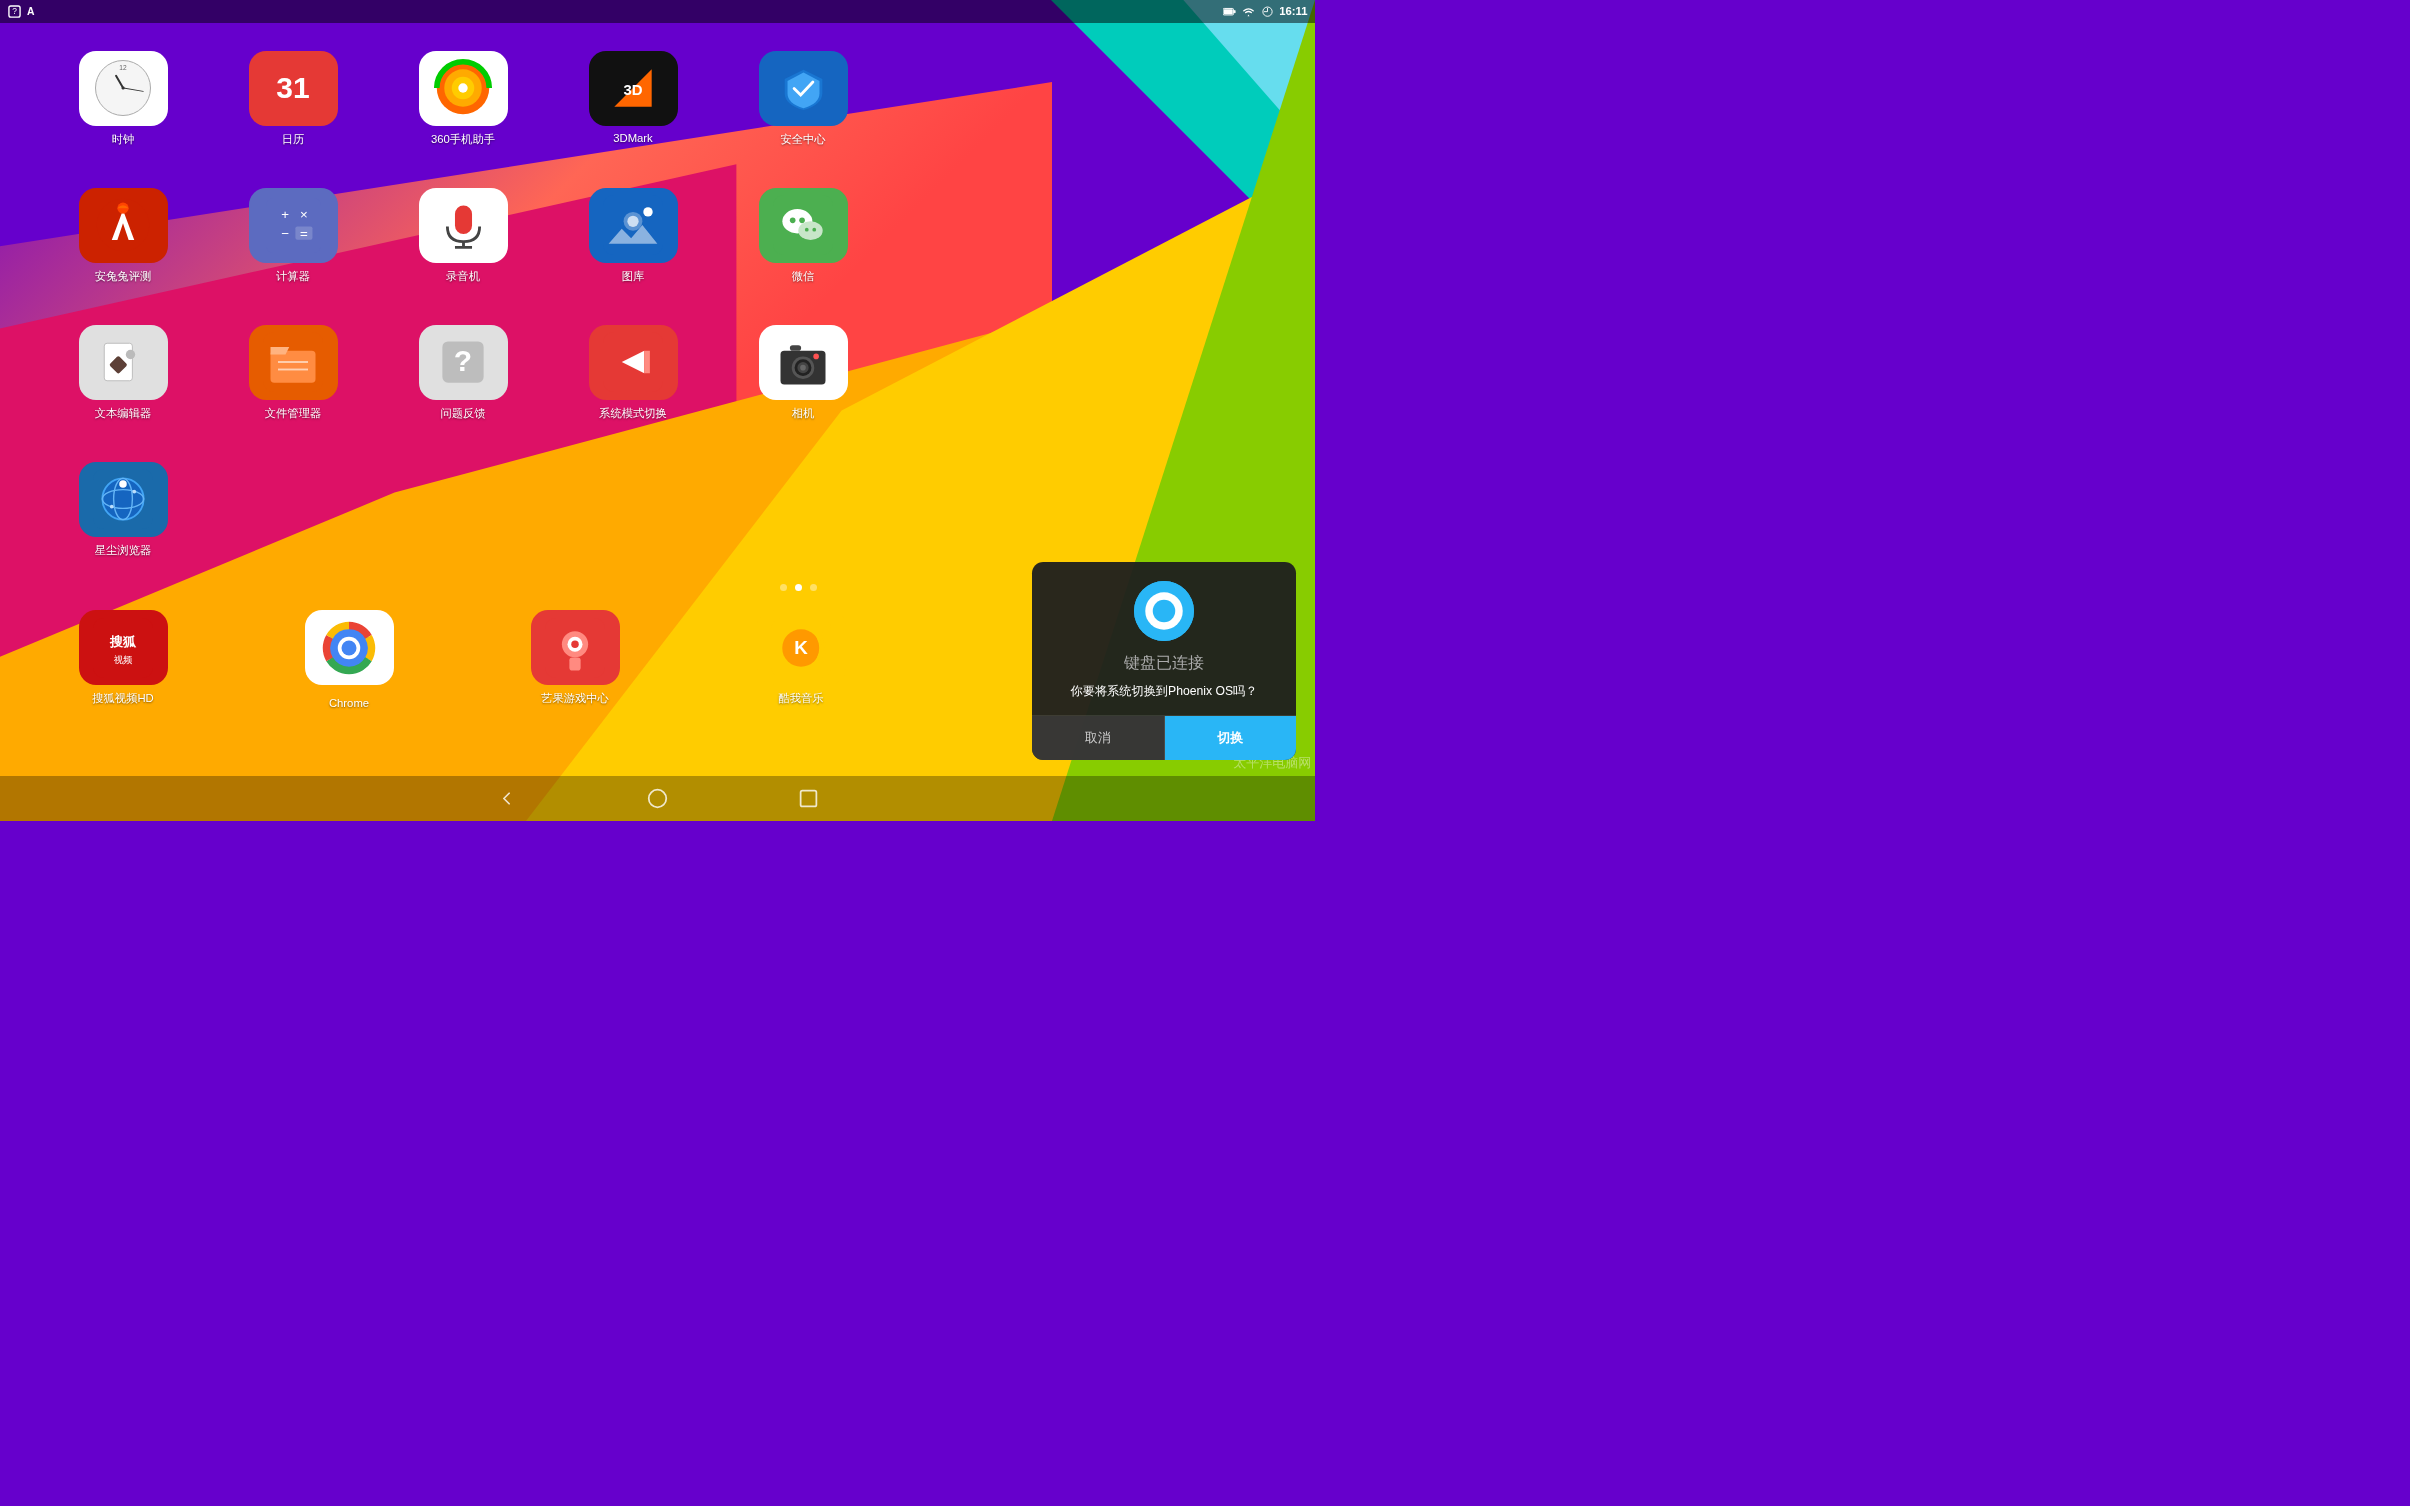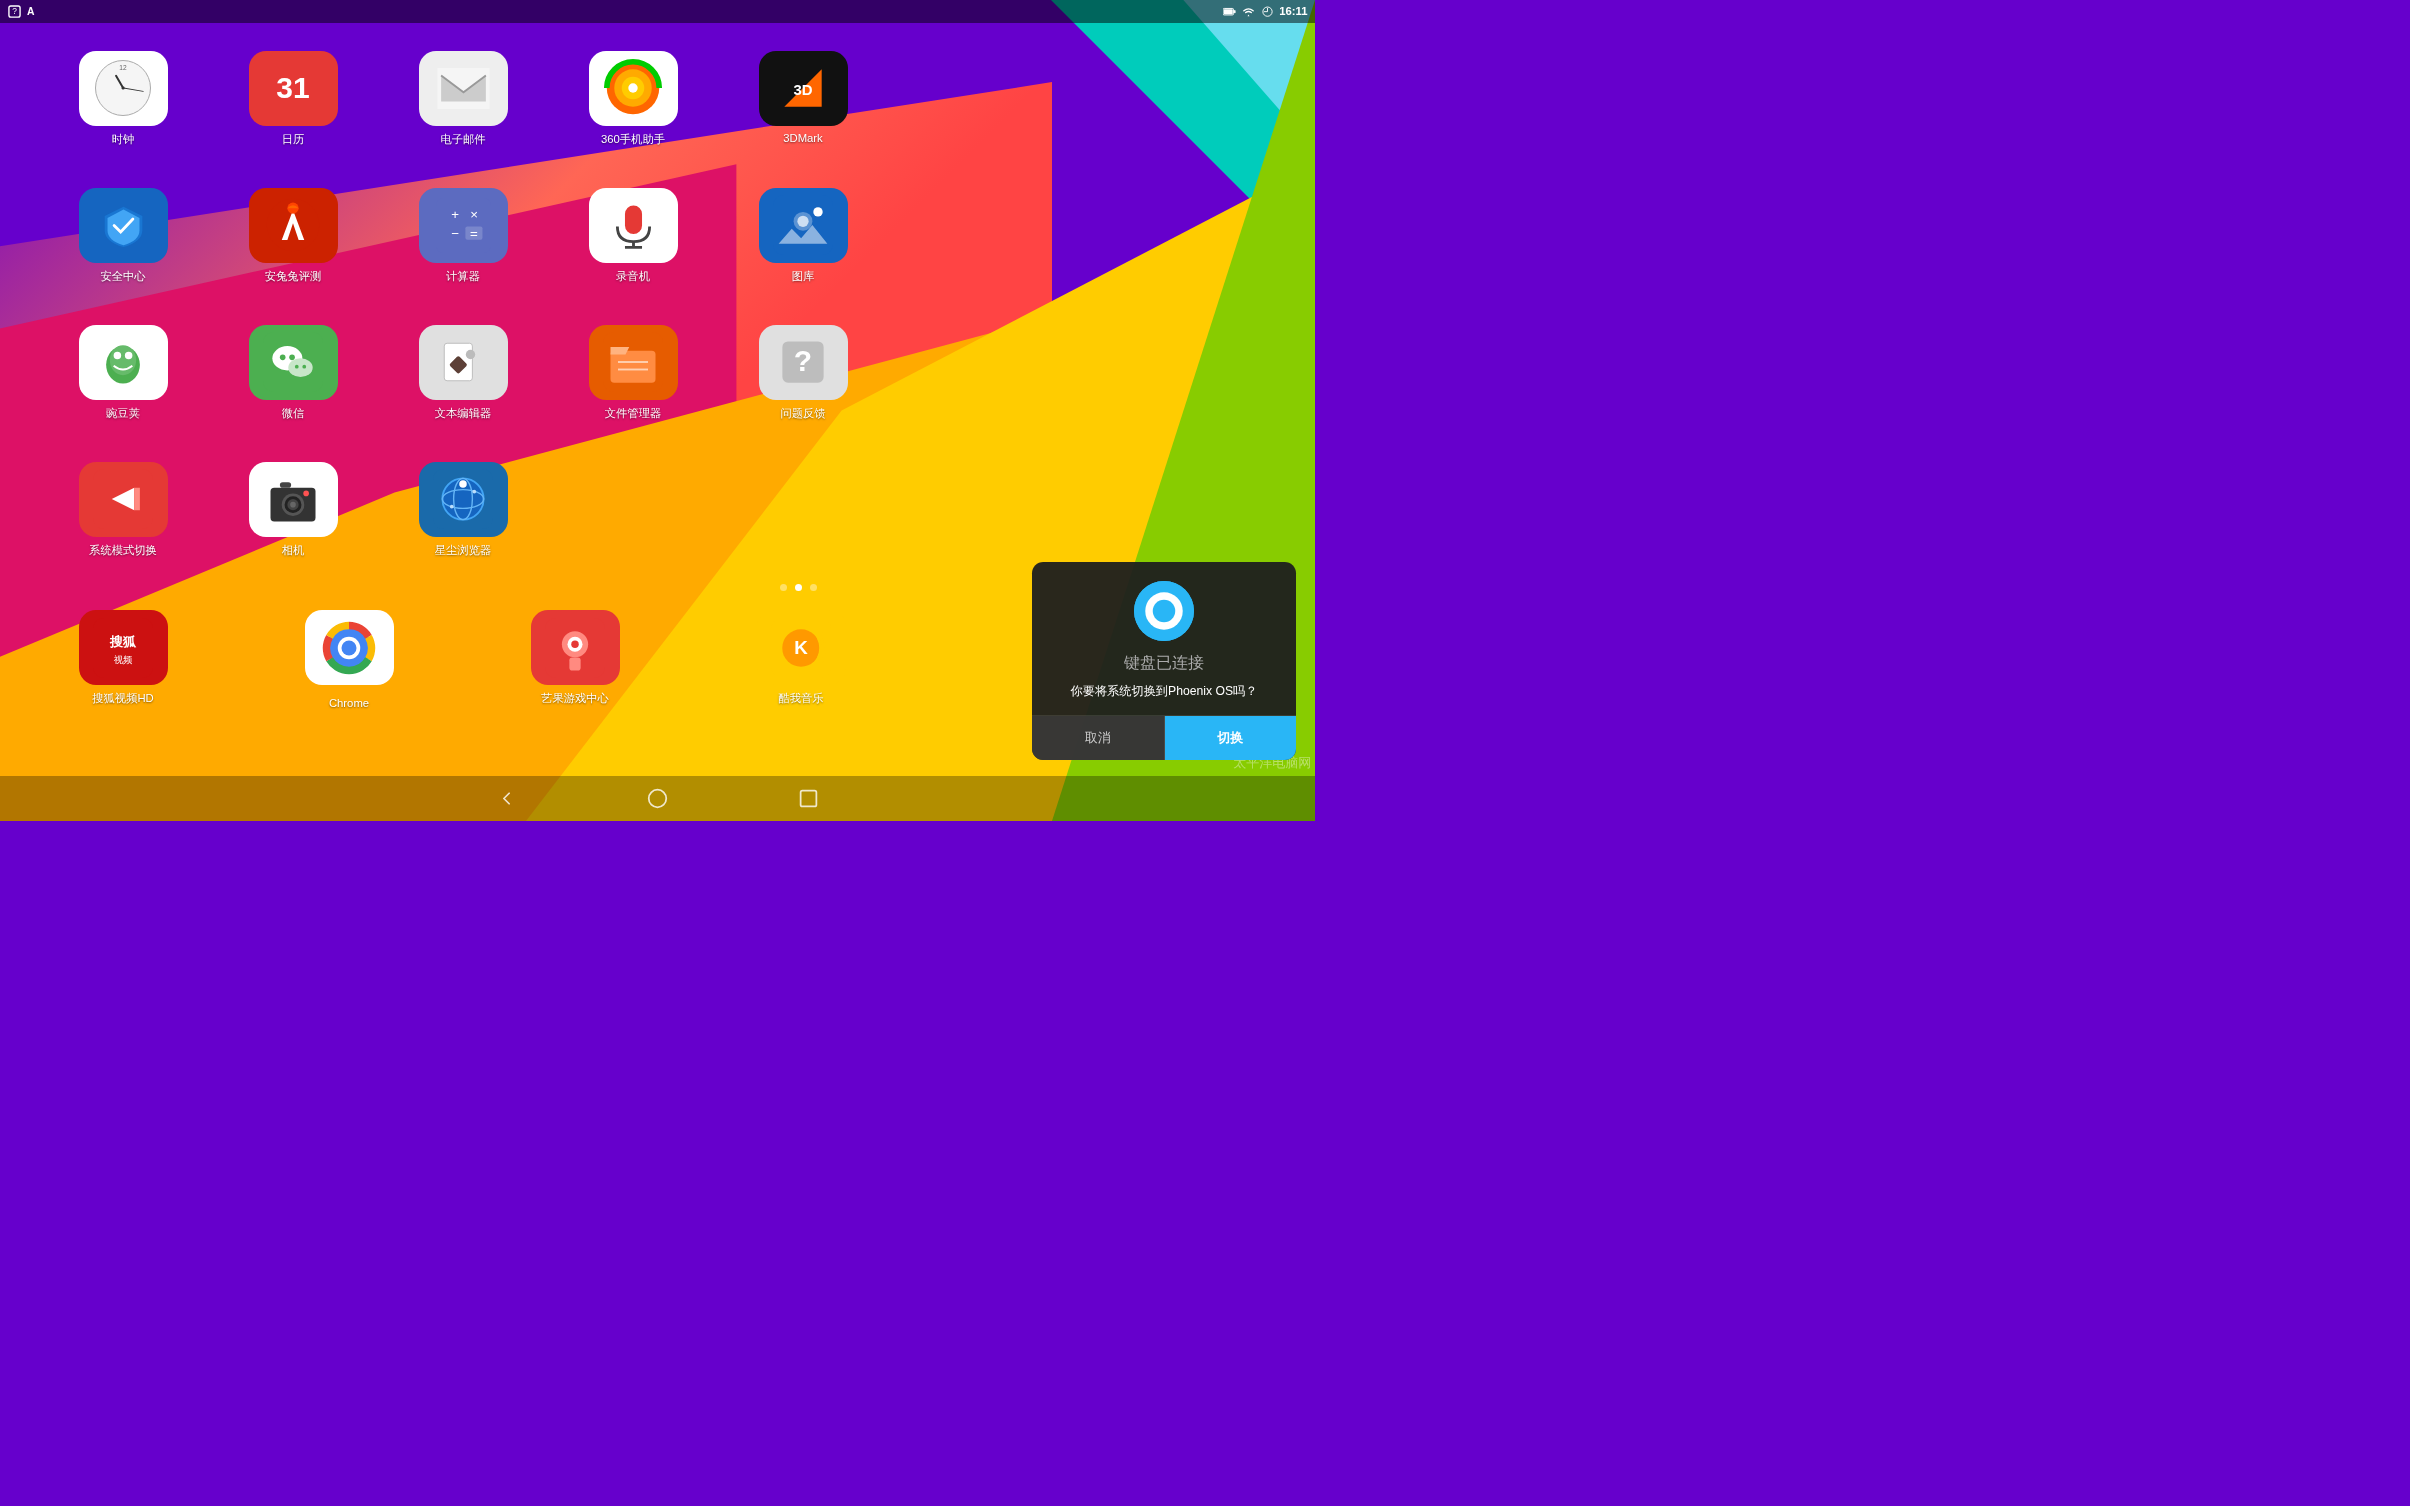--- a/index.html
+++ b/index.html
@@ -305,16 +305,6 @@
       <span class="app-label">日历</span>
     </div>
 
-    <div class="app-item">
-      <div class="app-icon icon-email">
-        <svg width="53" height="41" viewBox="0 0 56 44">
-          <rect width="56" height="44" fill="#f5f5f5"></rect>
-          <path d="M4 8 L28 26 L52 8 L52 36 L4 36 Z" fill="#cccccc"></path>
-          <path d="M4 8 L28 26 L52 8" fill="none" stroke="#999" stroke-width="2"></path>
-        </svg>
-      </div>
-      <span class="app-label">电子邮件</span>
-    </div>
 
     <div class="app-item">
       <div class="app-icon icon-360" style="background:white;">

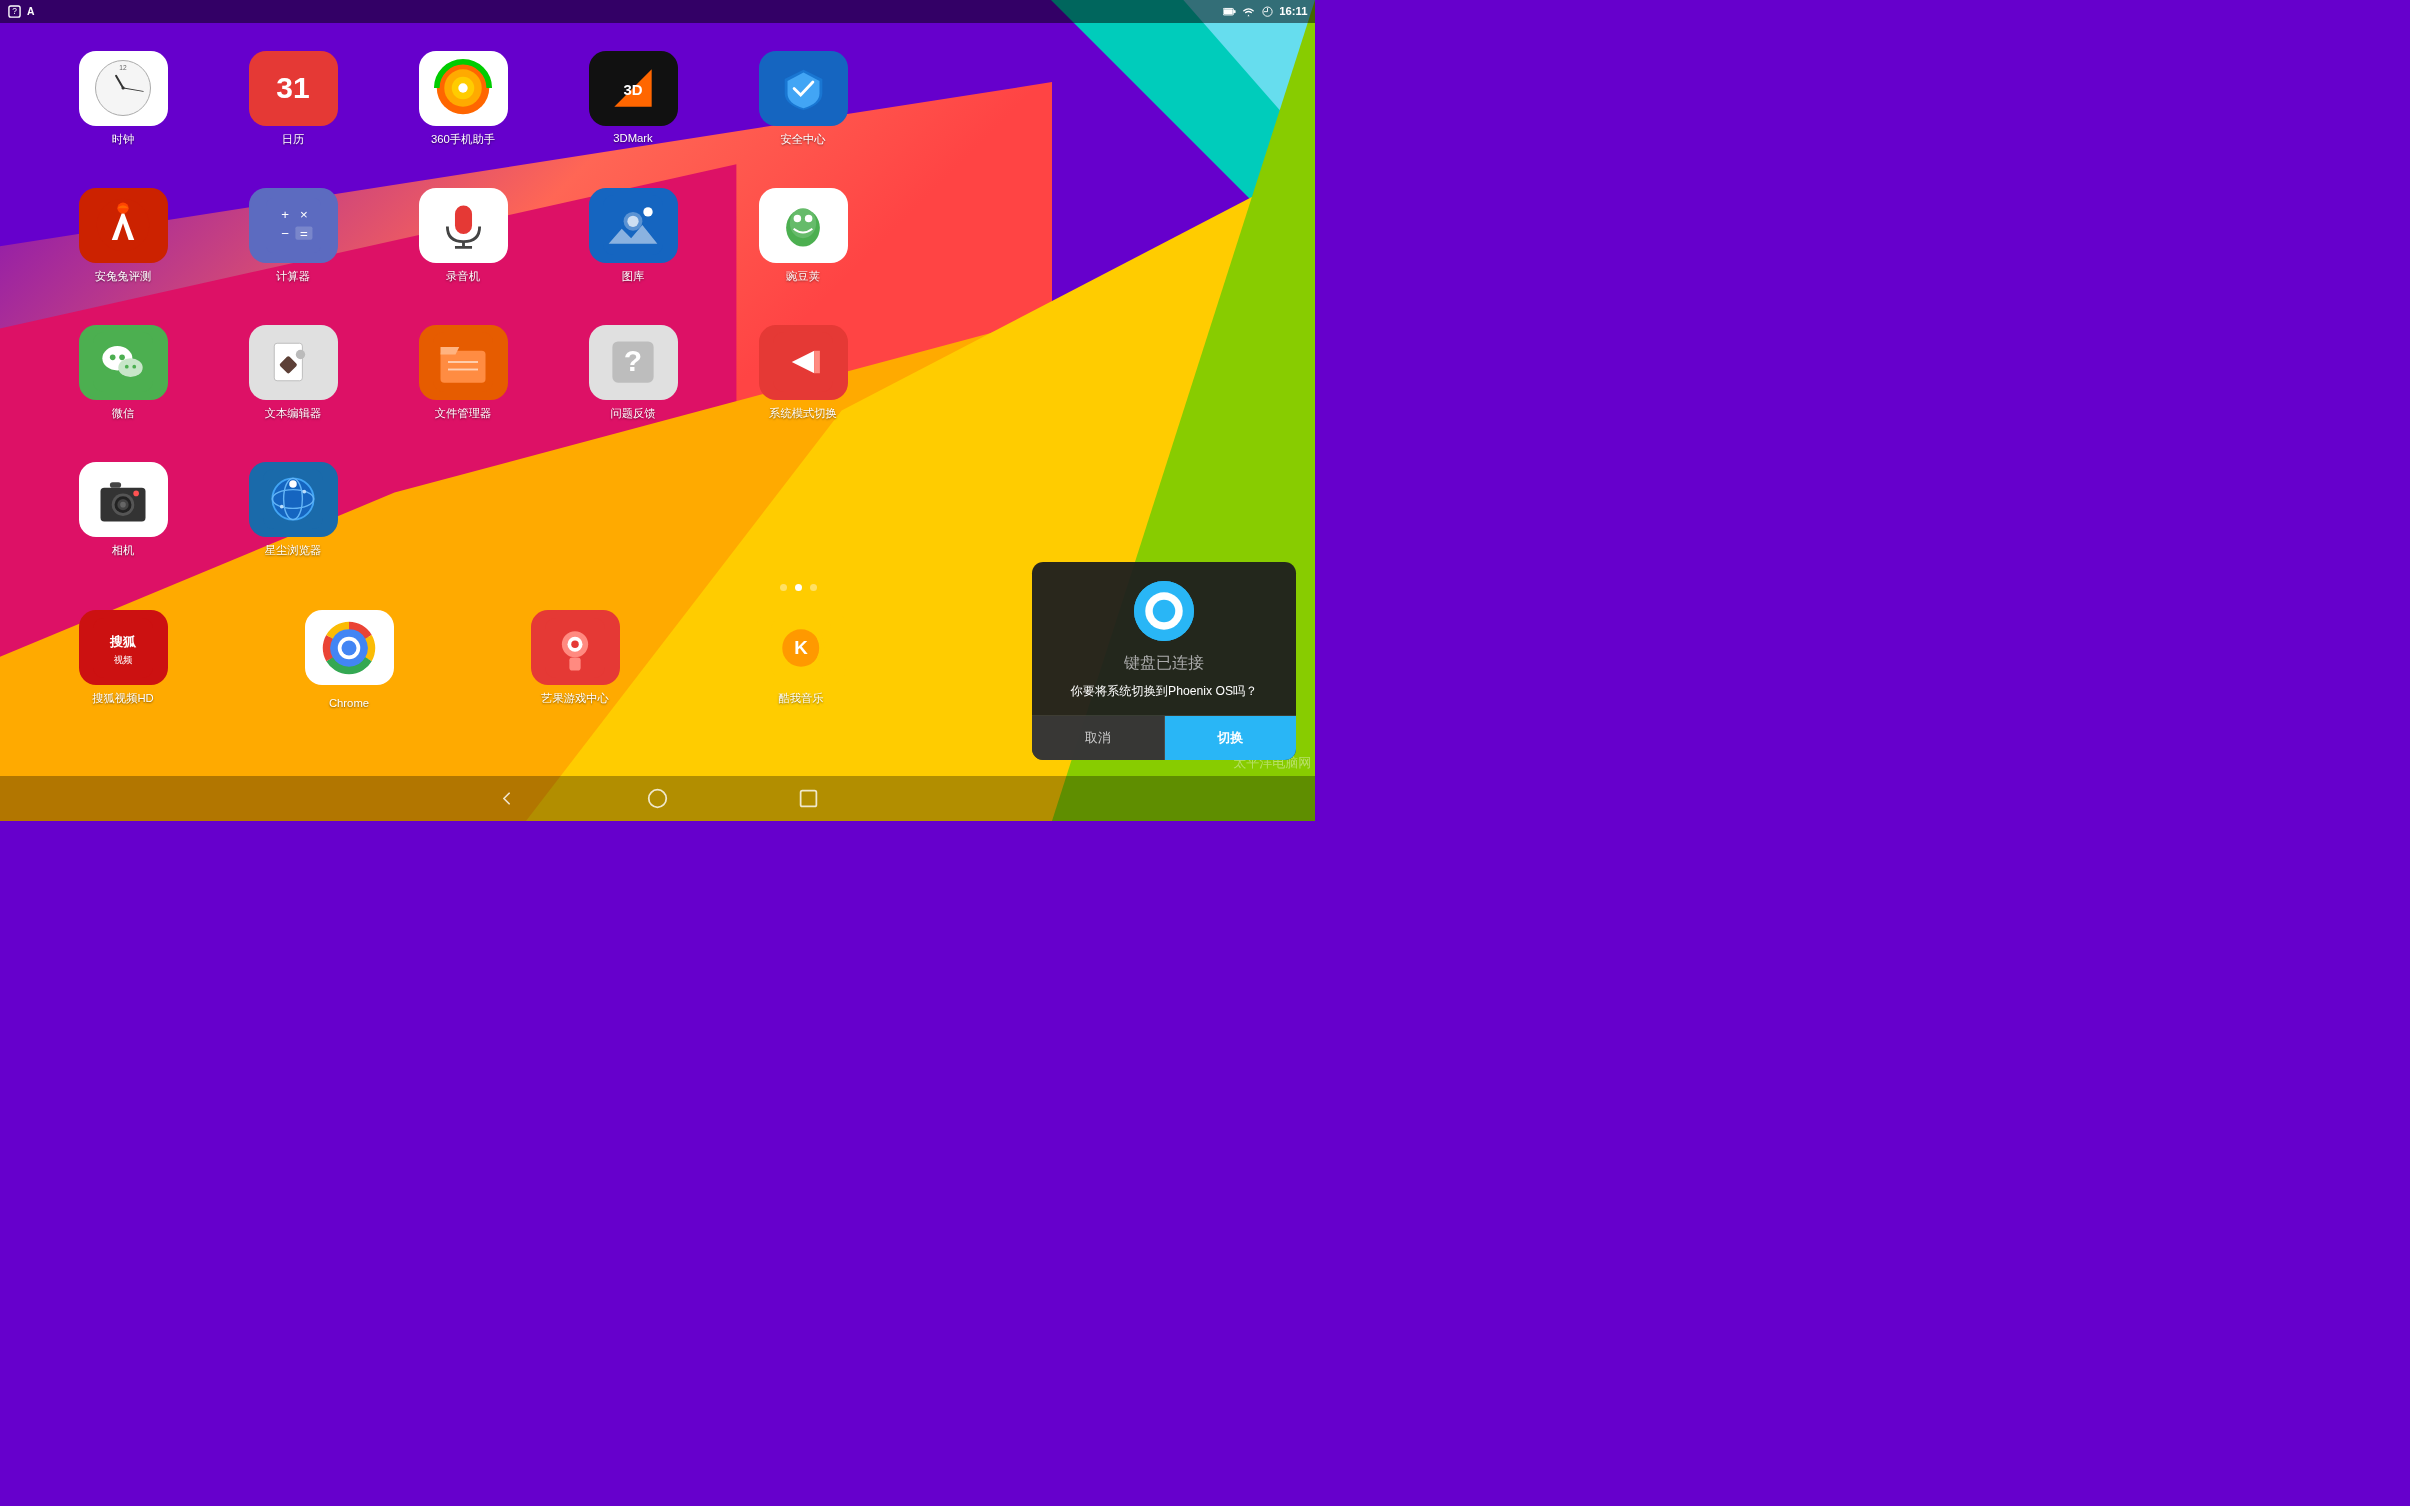--- a/index.html
+++ b/index.html
@@ -392,19 +392,6 @@
       <span class="app-label">图库</span>
     </div>
 
-    <div class="app-item">
-      <div class="app-icon icon-wandoujia" style="background:white;">
-        <svg width="60" height="60" viewBox="0 0 64 64">
-          <rect width="64" height="64" rx="12" fill="white"></rect>
-          <ellipse cx="32" cy="35" rx="18" ry="20" fill="#4caf50"></ellipse>
-          <ellipse cx="32" cy="30" rx="14" ry="16" fill="#66bb6a"></ellipse>
-          <circle cx="26" cy="25" r="4" fill="white"></circle>
-          <circle cx="38" cy="25" r="4" fill="white"></circle>
-          <path d="M22 36 Q32 44 42 36" fill="none" stroke="white" stroke-width="2"></path>
-        </svg>
-      </div>
-      <span class="app-label">豌豆荚</span>
-    </div>
 
     <div class="app-item">
       <div class="app-icon icon-wechat" style="background:#4caf50;">

